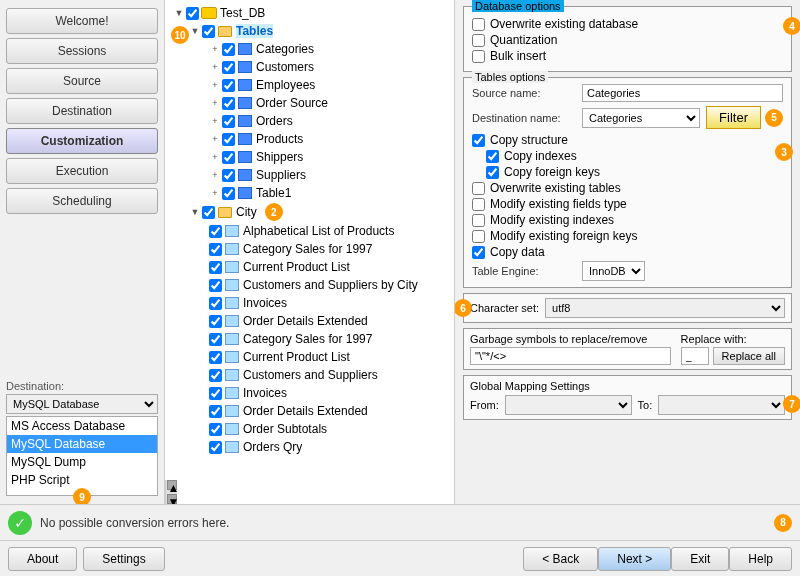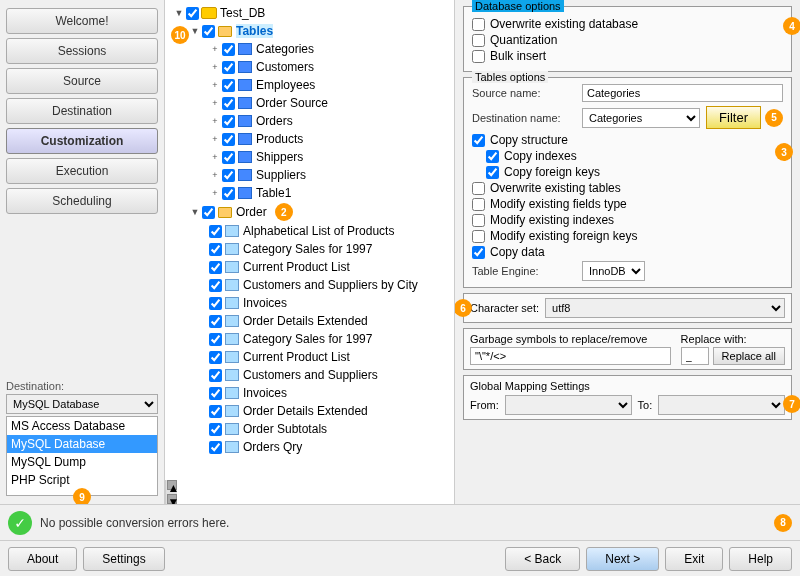--- a/index.html
+++ b/index.html
@@ -202,7 +202,7 @@
           <span class="tree-icon">
               <div class="folder-icon"></div>
             </span>
-          <span class="tree-label">Order</span>
+          <span class="tree-label">City</span>
           <span class="number-badge" style="margin-left:8px; font-size:10px;">2</span>
         </div>
 

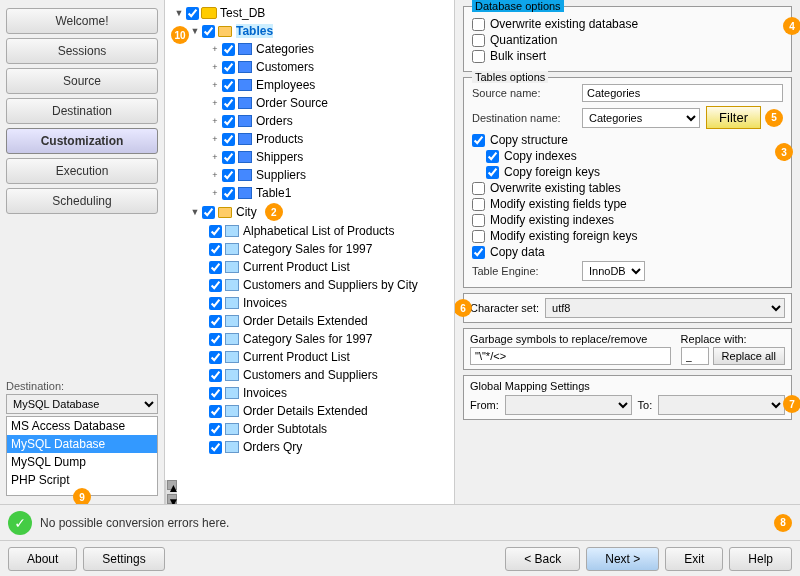--- a/index.html
+++ b/index.html
@@ -53,7 +53,7 @@
     
     .footer { display: flex; align-items: center; justify-content: space-between; height: 36px; border-top: 1px solid #ccc; background: #f0f0f0; padding: 0 8px; }
     .footer-left { display: flex; gap: 6px; }
-    .footer-right { display: flex; gap: 6px; }
+    .footer-right { display: flex; }
     .footer-btn { padding: 4px 18px; background: linear-gradient(to bottom, #f8f8f8, #e0e0e0); border: 1px solid #aaa; border-radius: 3px; cursor: pointer; font-size: 12px; }
     .footer-btn.primary { background: linear-gradient(to bottom, #ddeeff, #aaccee); }
 

